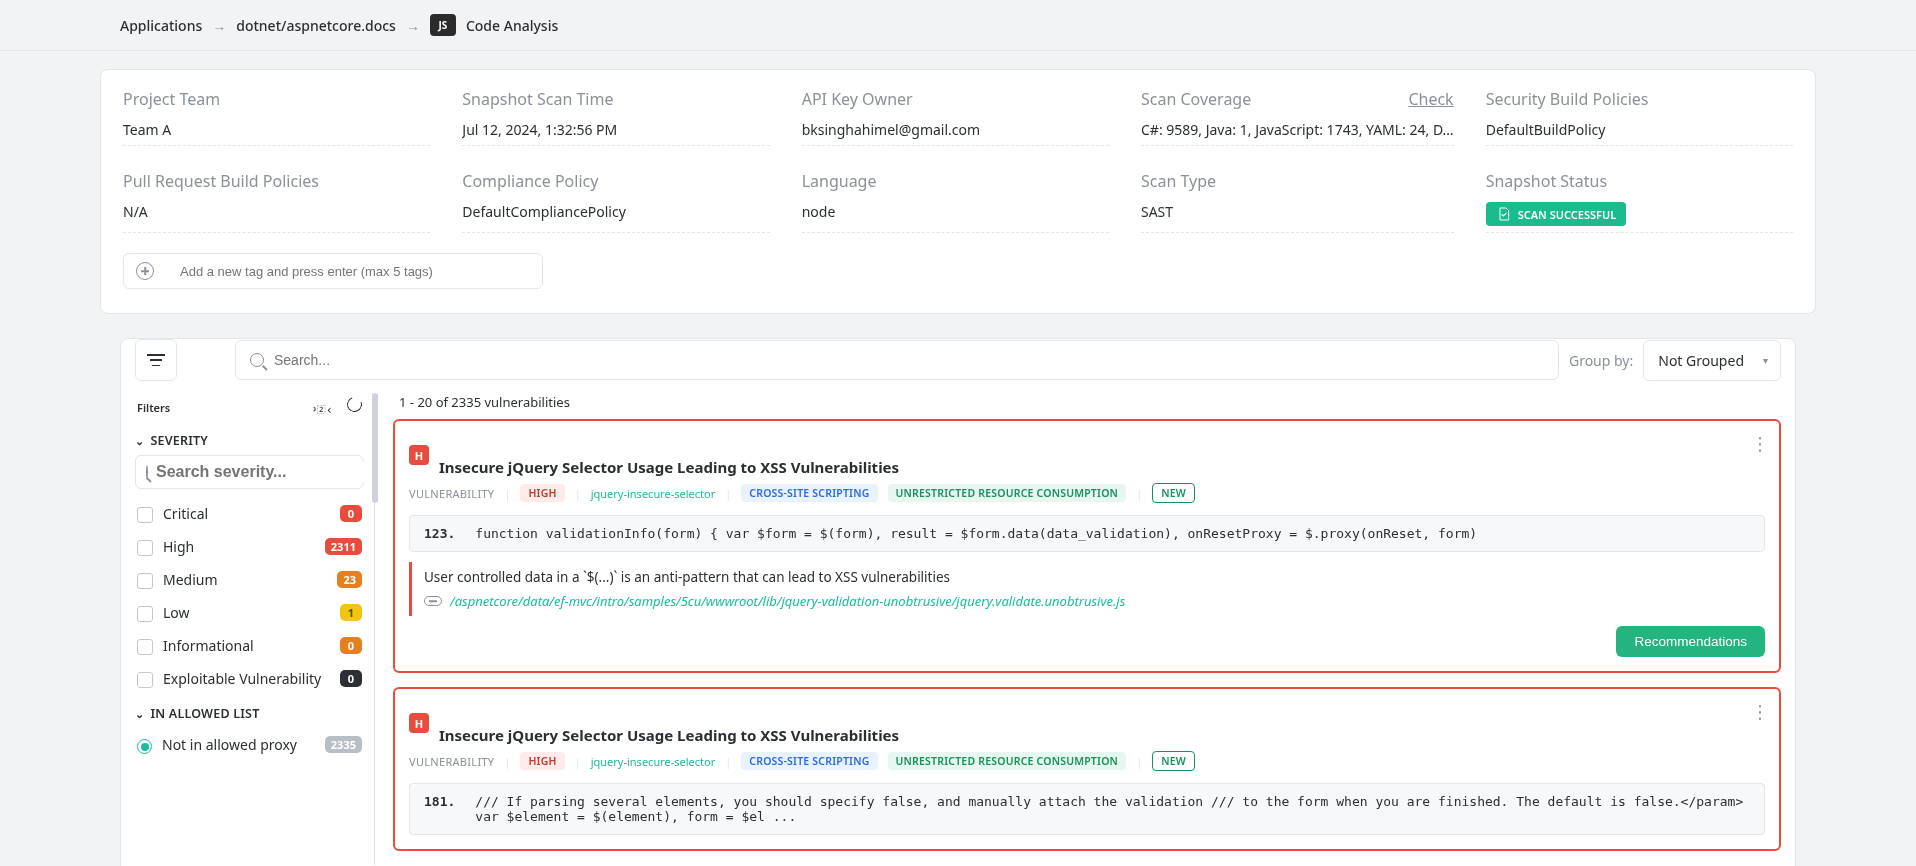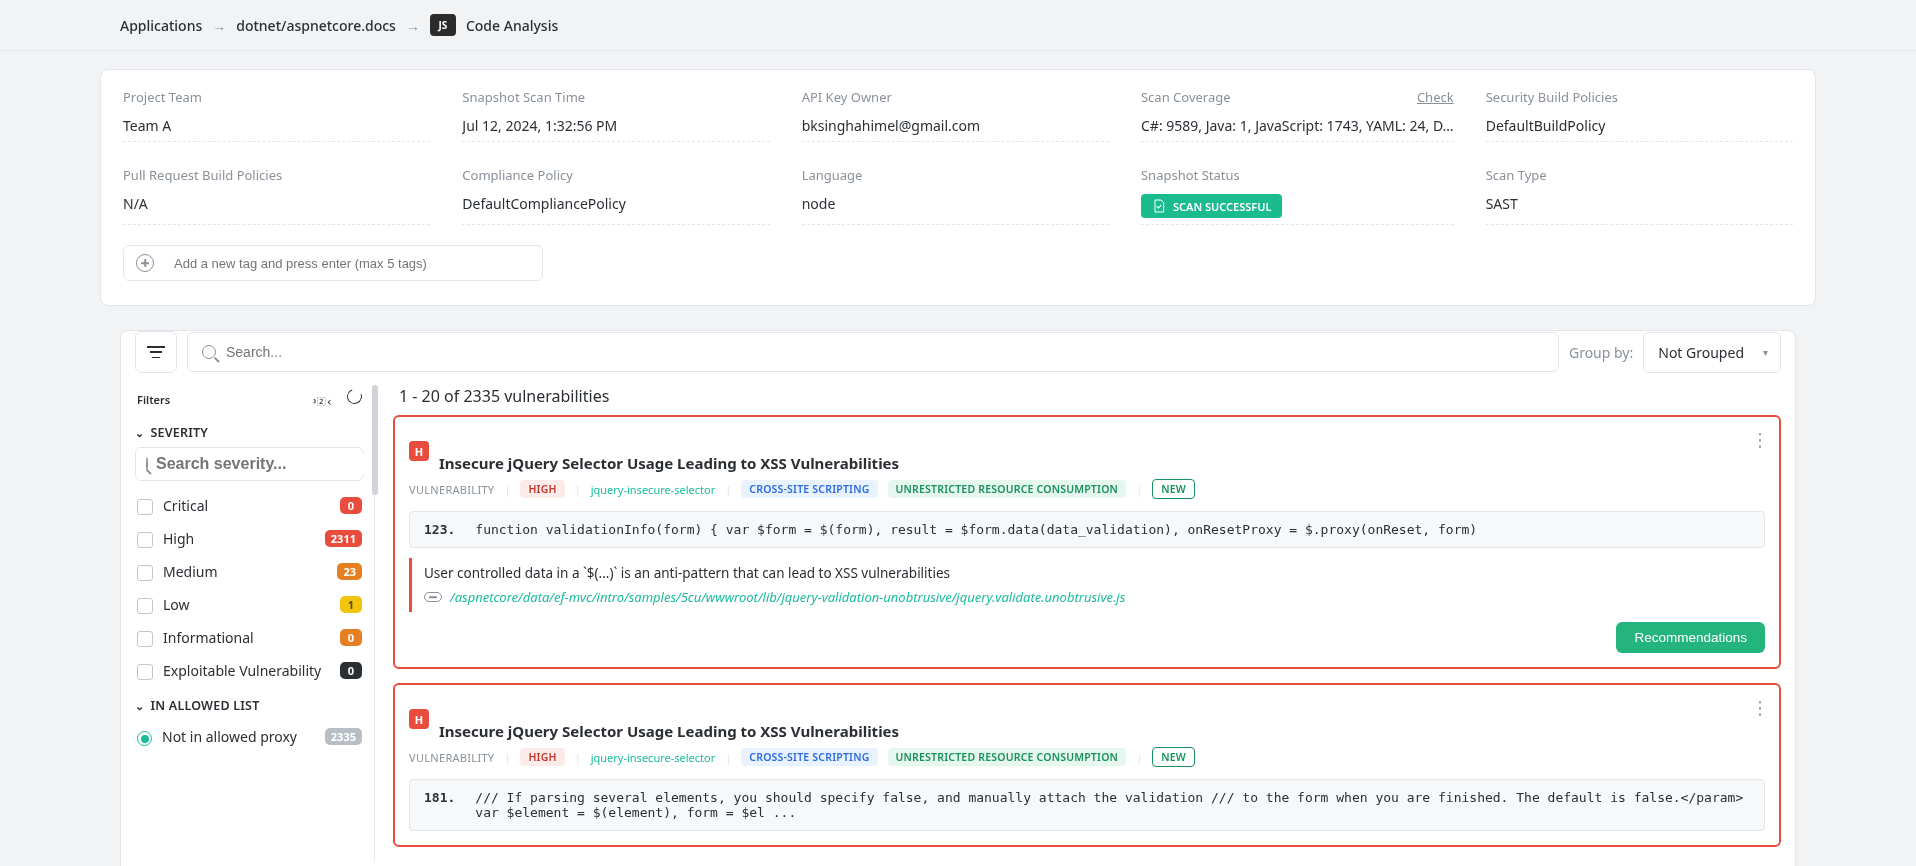--- a/index.html
+++ b/index.html
@@ -58,7 +58,7 @@
     gap: 24px 32px;
   }
   .summary-item { border-bottom: 1px dashed var(--border); padding-bottom:6px; }
-  .summary-item .lbl { color: var(--muted); font-size:13px; display:flex; justify-content:space-between;}
+  .summary-item .lbl { color: var(--muted); font-size:16px; display:flex; justify-content:space-between;}
   .summary-item .lbl .rlink{color:var(--muted);}
   .summary-item .val { margin-top:10px; font-size:14px; color:var(--text); white-space:nowrap; overflow:hidden; text-overflow:ellipsis;}
   .status-badge {

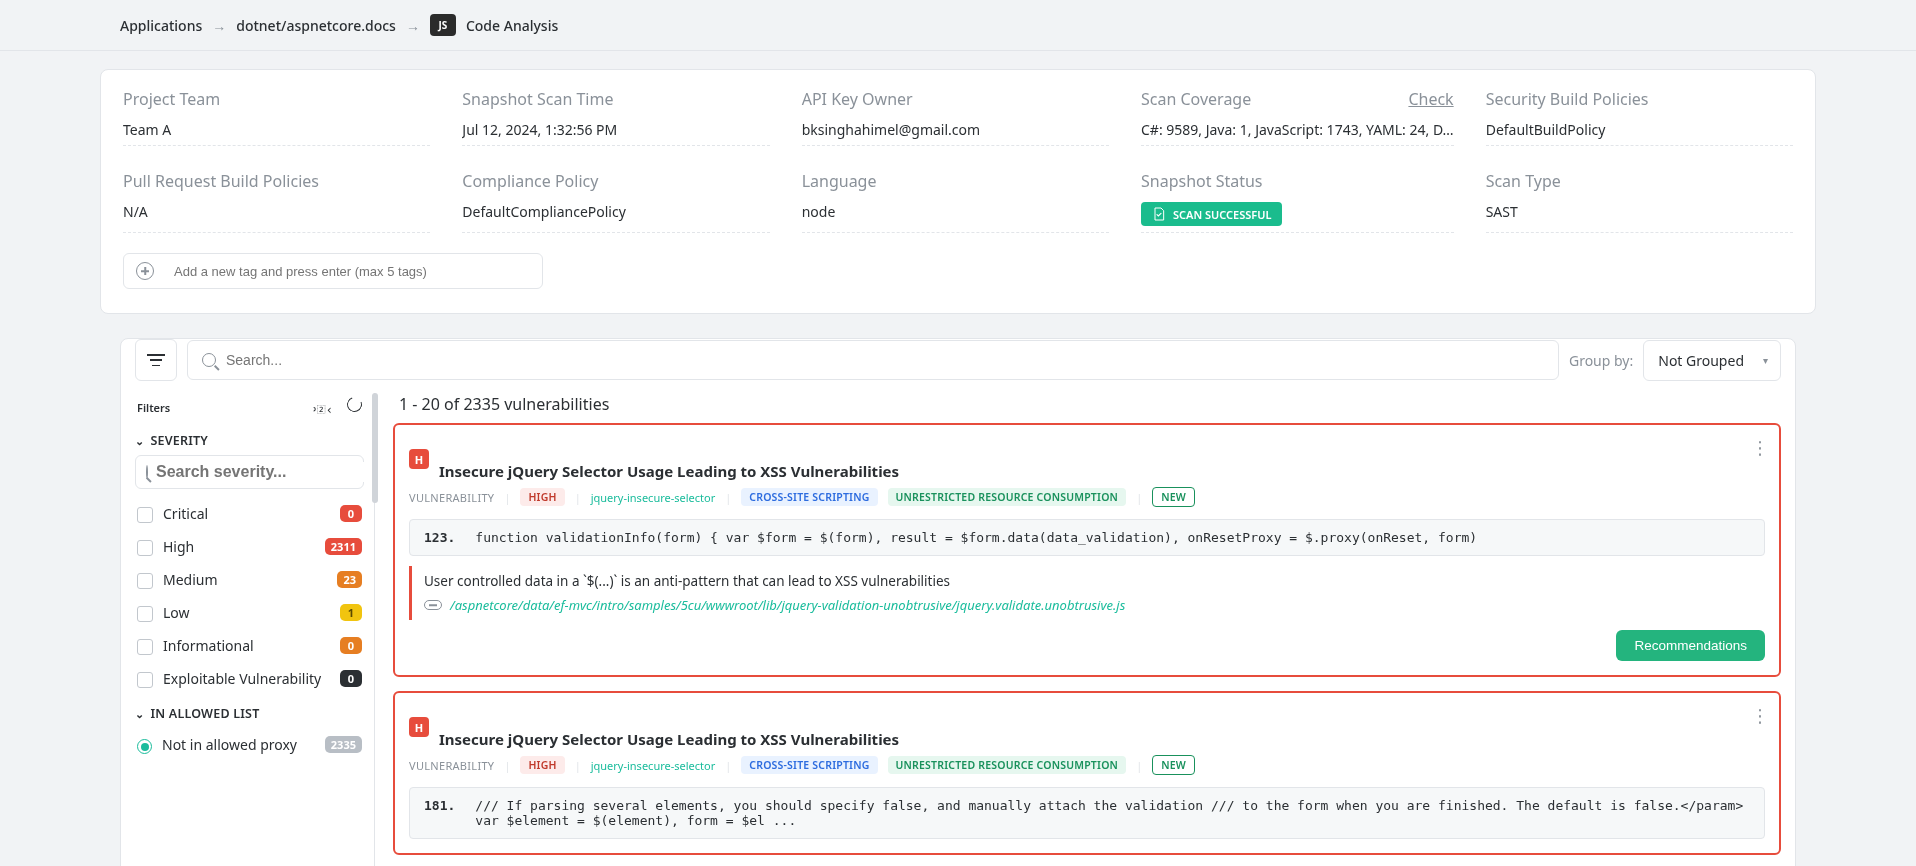--- a/index.html
+++ b/index.html
@@ -284,6 +284,10 @@
       <div class="val">node</div>
     </div>
     <div class="summary-item">
+      <div class="lbl">Scan Type</div>
+      <div class="val">SAST</div>
+    </div>
+    <div class="summary-item">
       <div class="lbl">Snapshot Status</div>
       <div class="val">
         <span class="status-badge">
@@ -295,10 +299,6 @@
         </span>
       </div>
     </div>
-    <div class="summary-item">
-      <div class="lbl">Scan Type</div>
-      <div class="val">SAST</div>
-    </div>
   </div>
 
   <div class="summary-tag-input">

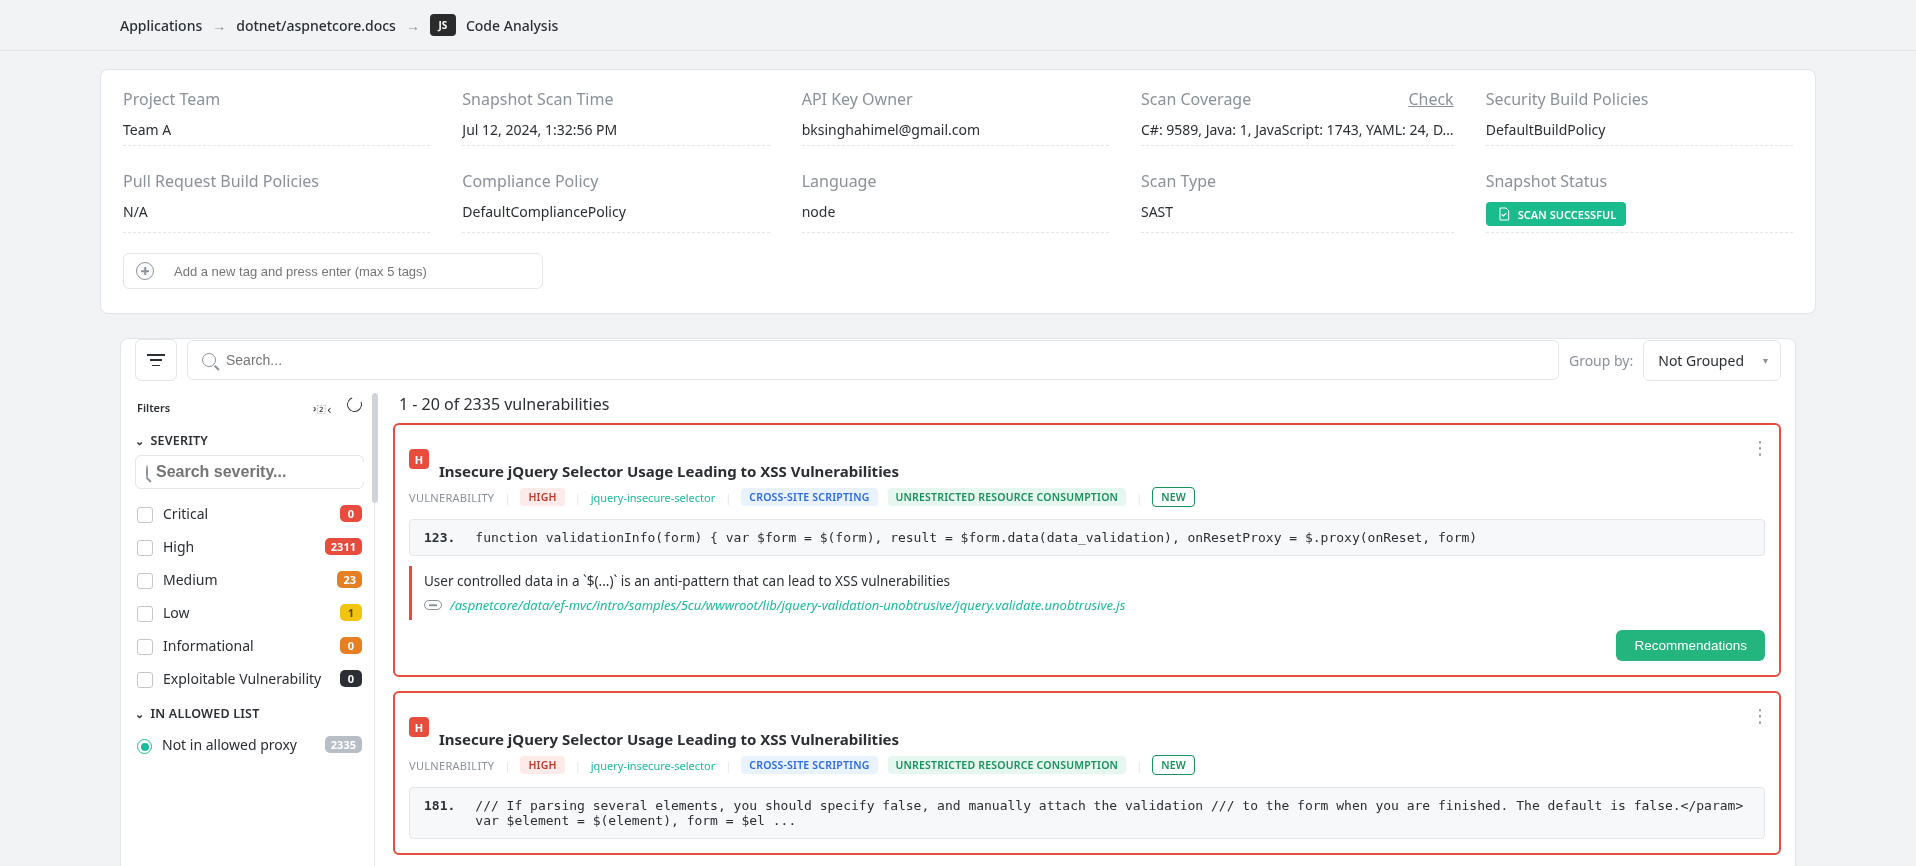--- a/index.html
+++ b/index.html
@@ -68,7 +68,7 @@
   }
   .summary-tag-input {
     margin-top:20px;
-    display:flex; align-items:center; gap:18px;
+    display:flex; align-items:center; gap:24px;
     border:1px solid var(--border);
     border-radius:6px; padding:8px 12px;
     width:420px;

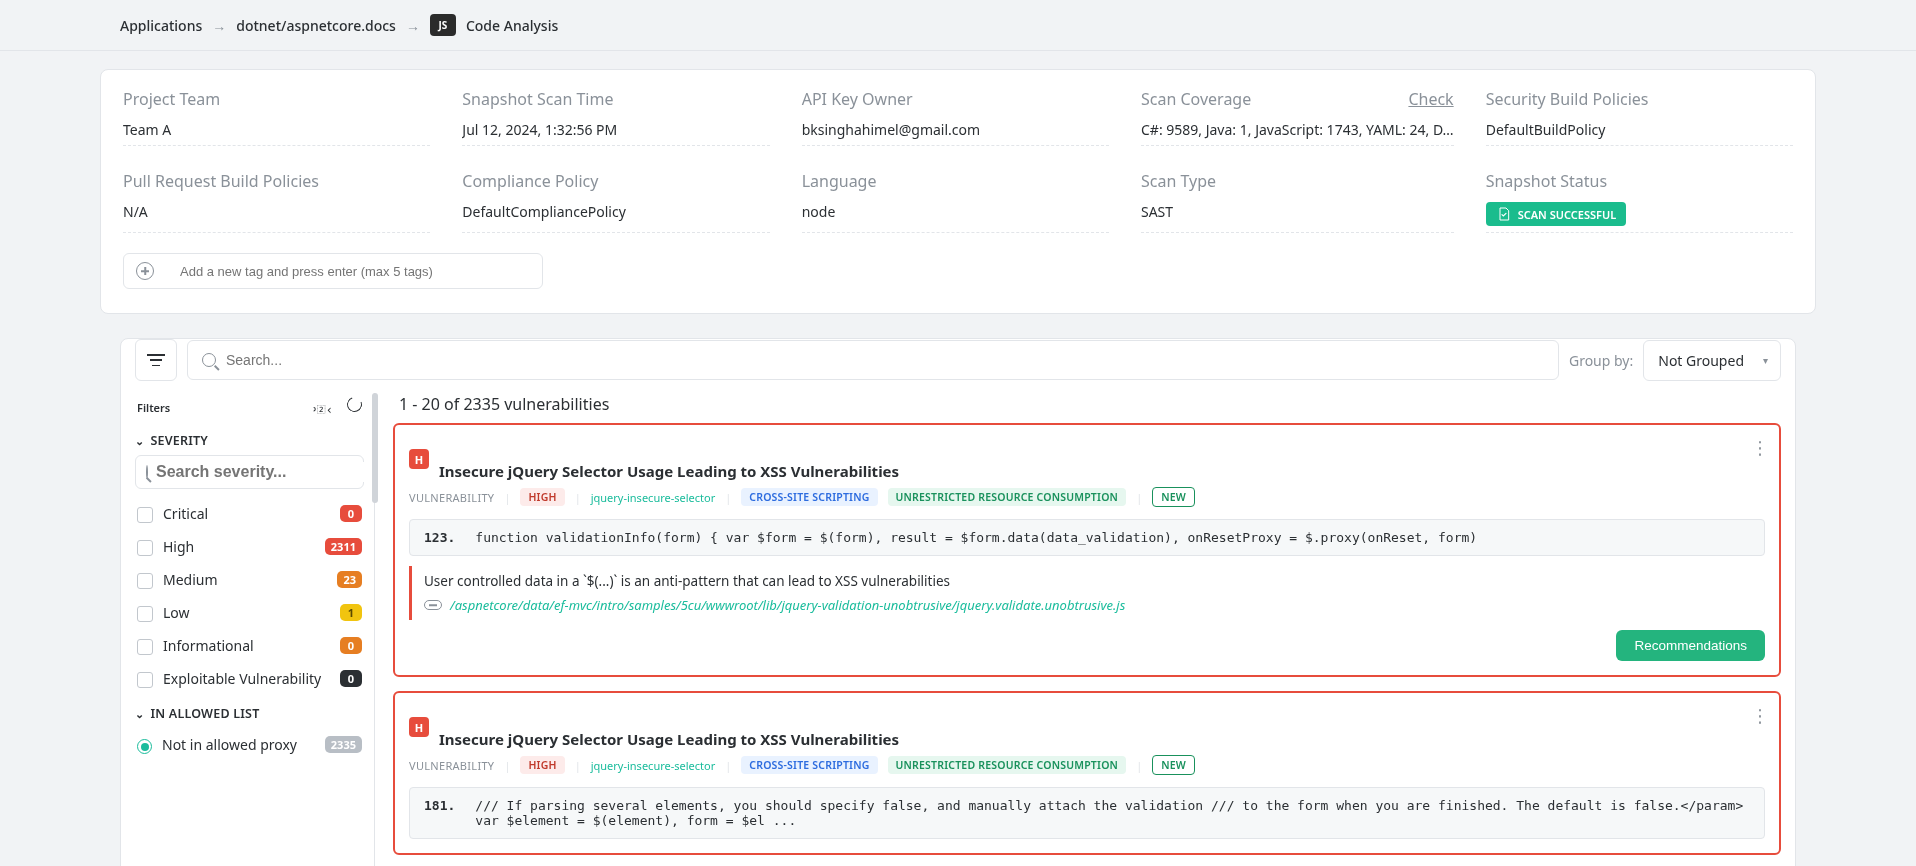--- a/index.html
+++ b/index.html
@@ -119,7 +119,7 @@
   }
   .search-wrap{
     flex:1; display:flex; align-items:center; gap:8px;
-    border:1px solid var(--border); border-radius:6px; padding:0 14px; height:40px; background:#fff;
+    border:1px solid var(--border); border-radius:6px; padding:0 14px; height:40px; background:#fff;margin-left:48px;
   }
   .search-wrap input{flex:1;border:0;outline:0;font-size:14px;}
   .groupby{display:flex; align-items:center; gap:10px; color:var(--muted);}

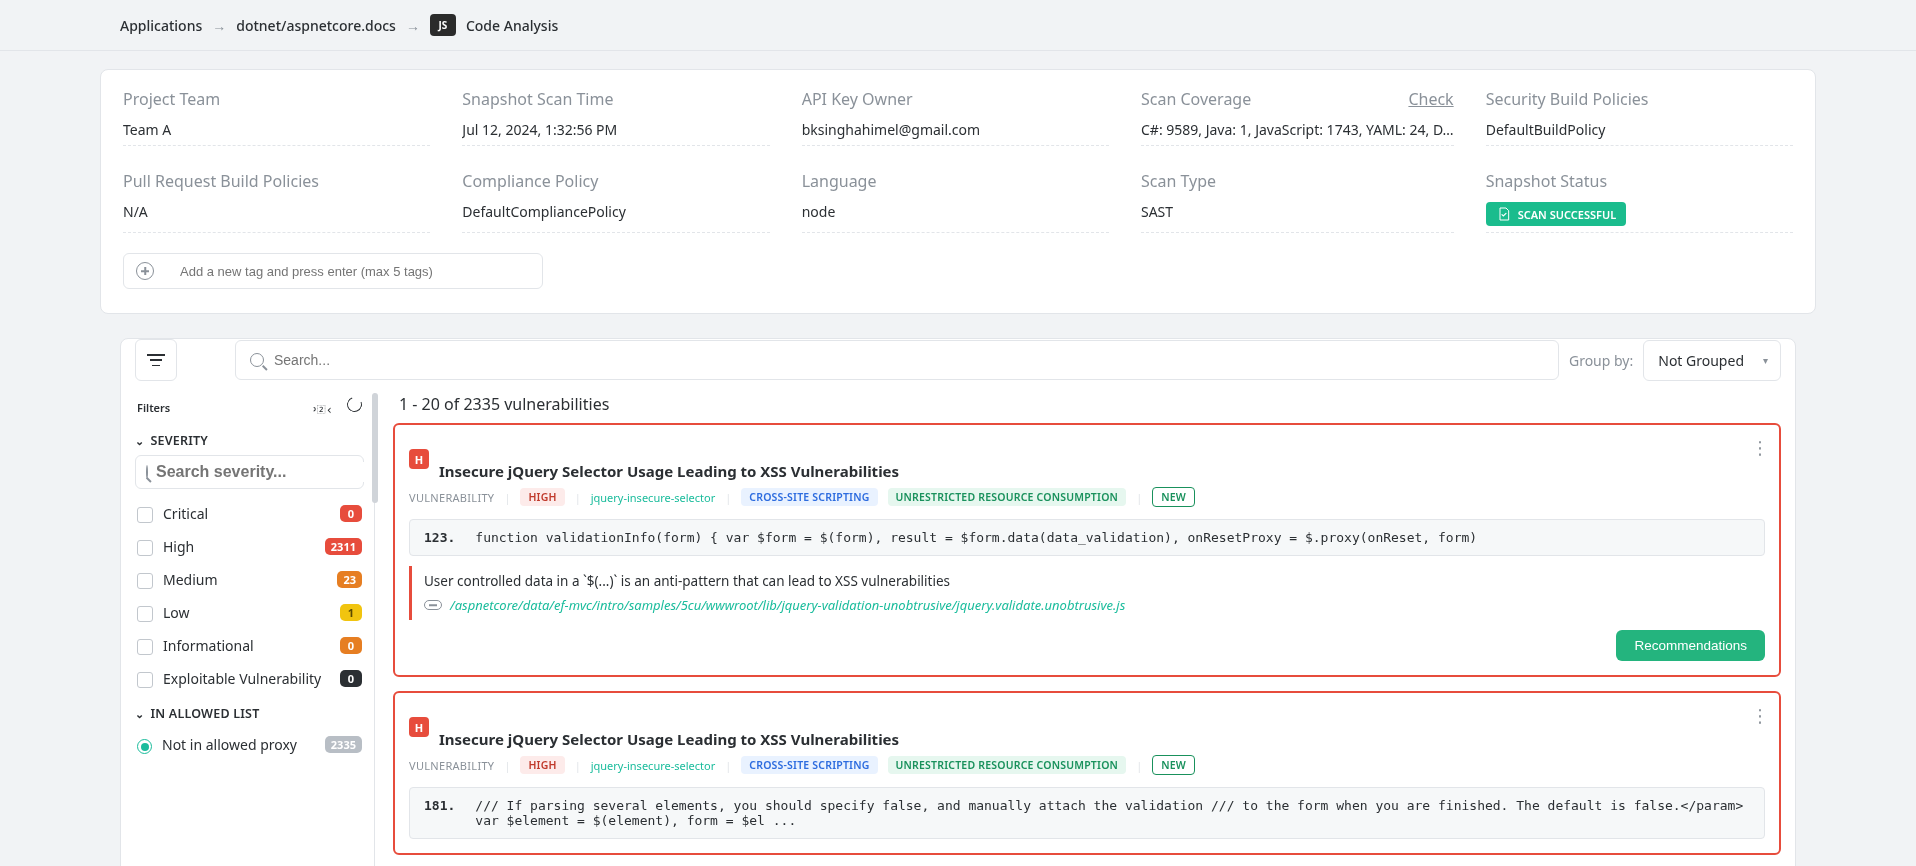--- a/index.html
+++ b/index.html
@@ -174,7 +174,7 @@
 
   
   .results{flex:1; min-width:0;}
-  .results-count{font-size:16px; color:var(--text); margin:0 0 8px 6px;}
+  .results-count{font-size:13px; color:var(--text); margin:0 0 8px 6px;}
   .vuln-card{
     border:2px solid var(--red); border-radius:6px; padding:12px 14px 14px; margin-bottom:14px;
     position:relative;

